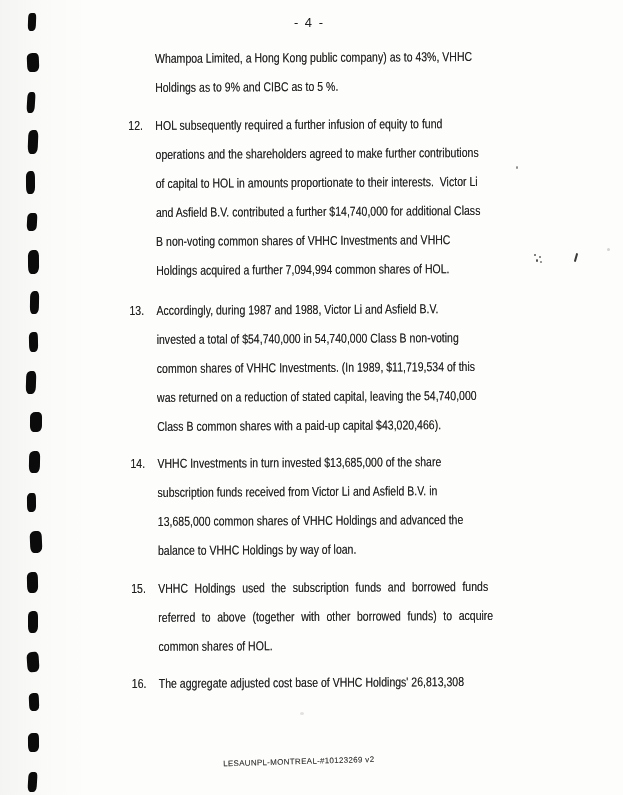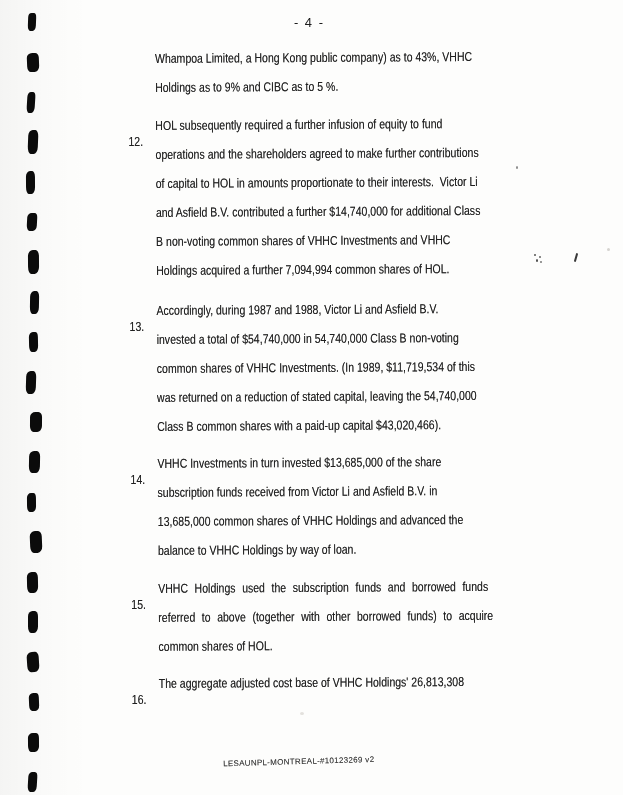--- a/index.html
+++ b/index.html
@@ -13,7 +13,7 @@
   .pageno{position:absolute;top:15px;left:0;width:623px;height:16px;text-align:center;
     font-size:13px;letter-spacing:1.5px;color:#1d1d1d;}
   .block{position:absolute;left:157px;width:362px;}
-  .num{position:absolute;left:-27px;top:16px;height:29px;line-height:29px;}
+  .num{position:absolute;left:-27px;top:0;height:29px;line-height:29px;}
   .tline{height:29px;line-height:29px;font-size:13px;color:#1f1f1f;
     text-shadow:0 0 0.6px rgba(30,30,30,0.55);}
   .tline > span, .num > span{

